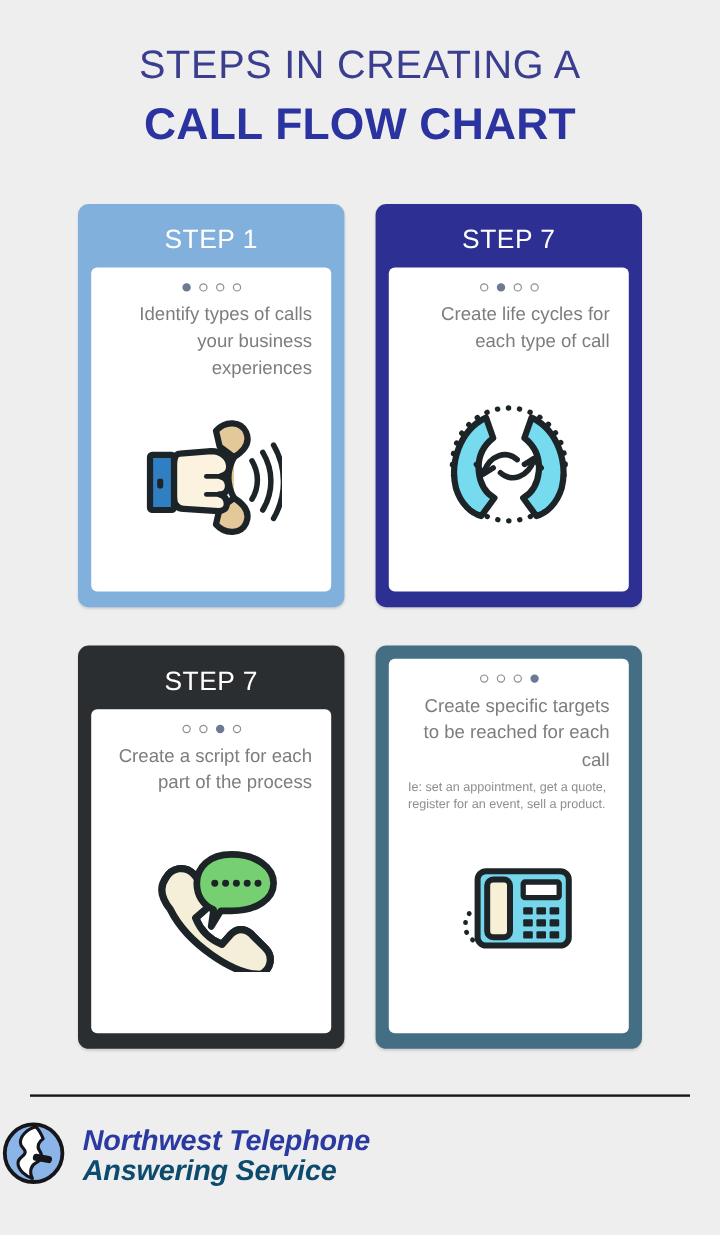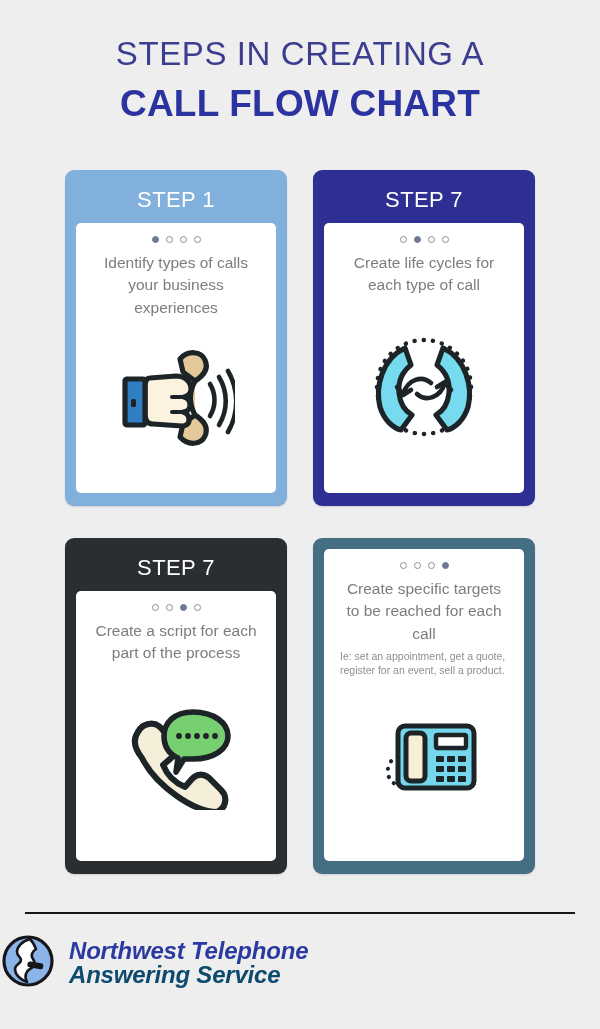--- a/index.html
+++ b/index.html
@@ -54,7 +54,7 @@
 
   .body-text {
     font-size: 15.5px; line-height: 1.44; color: #7d7d7d;
-    font-weight: 400; text-align: center;
+    font-weight: 400; text-align: right;
   }
   .sub-text {
     font-size: 10.5px; line-height: 1.33; color: #8e8e8e;

